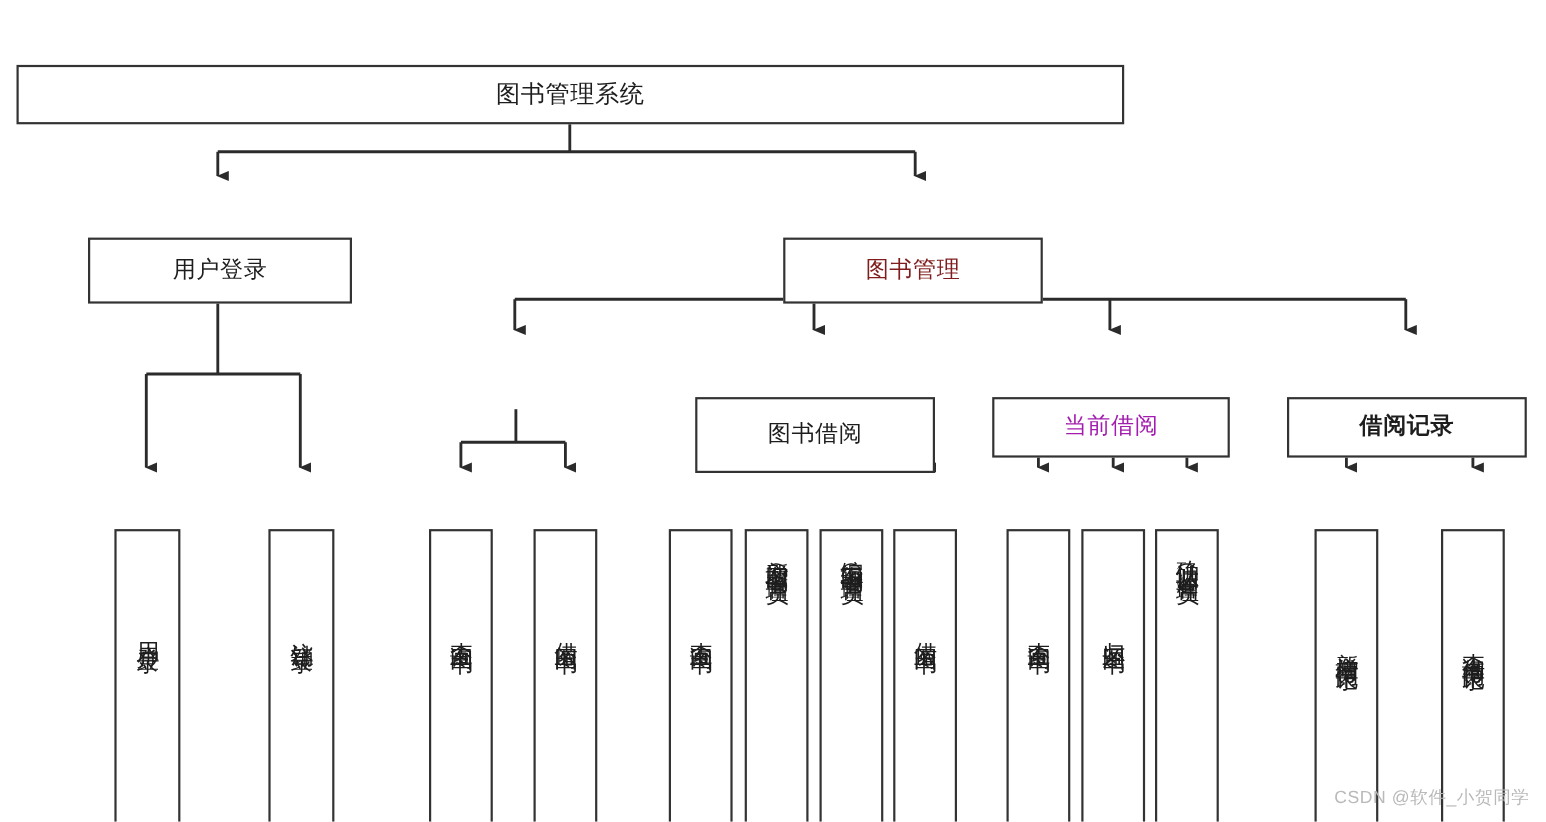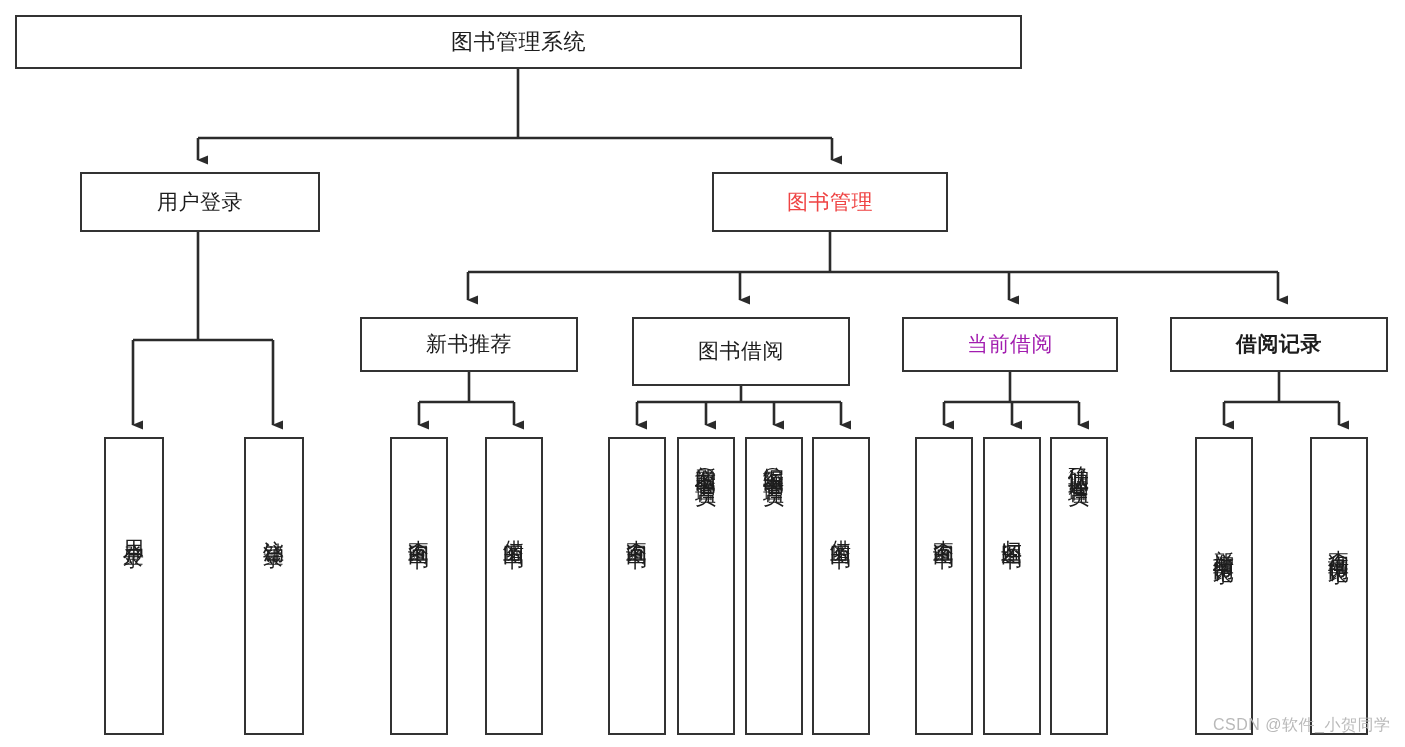--- a/index.html
+++ b/index.html
@@ -37,6 +37,7 @@
     justify-content: center;
     text-align: center;
     z-index: 2;
+    margin-top: 44px;
   }
   .node .label {
     display: block;

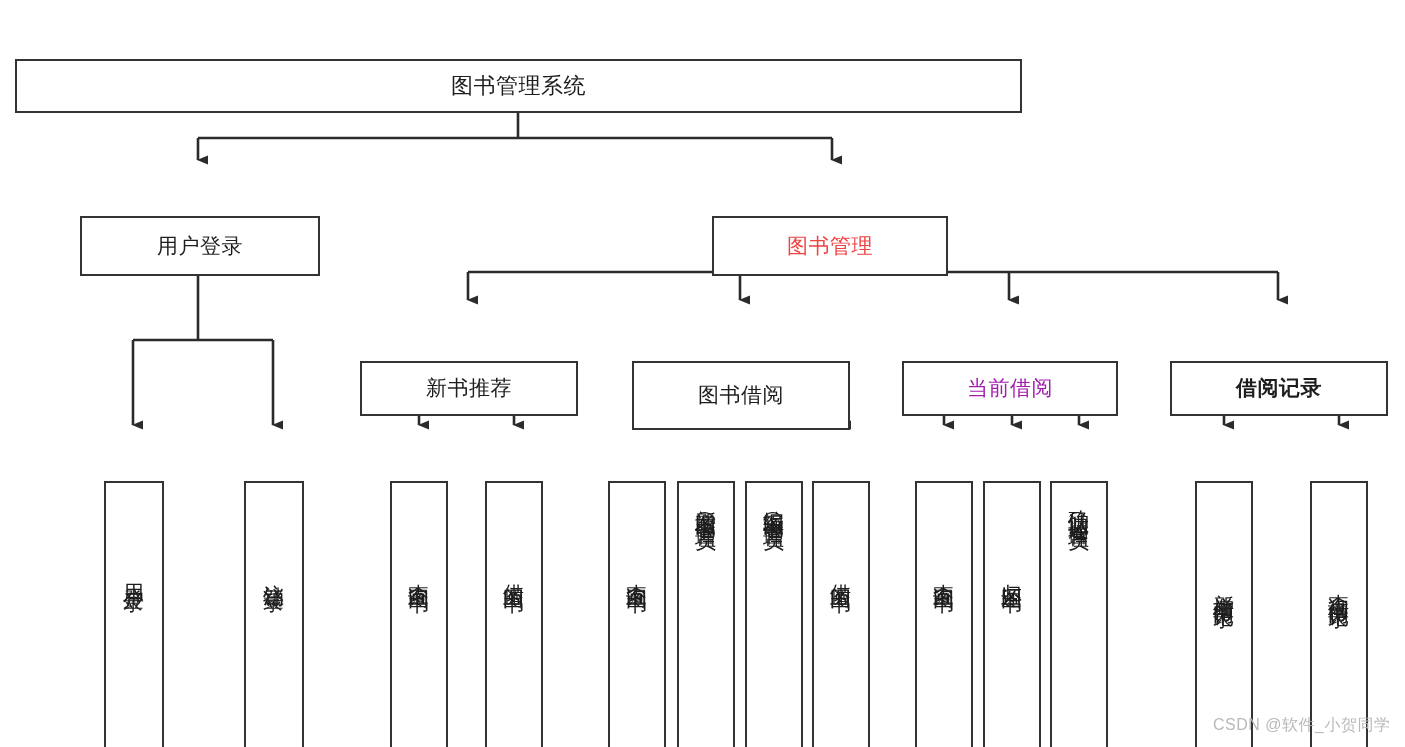--- a/index.html
+++ b/index.html
@@ -137,7 +137,7 @@
     <span class="label" style="color: rgb(29, 29, 29);">用户登录</span>
   </div>
   <div class="node lvl1" style="left: 712px; top: 172px; width: 236px; height: 60px; border-color: rgb(51, 51, 51); background: rgb(255, 255, 255);">
-    <span class="label" style="color: #ef4444;">图书管理</span>
+    <span class="label" style="color: #7f1d1d;">图书管理</span>
   </div>
 
   <div class="node lvl2" style="left: 360px; top: 317px; width: 218px; height: 55px; border-color: rgb(51, 51, 51); background: rgb(255, 255, 255);">

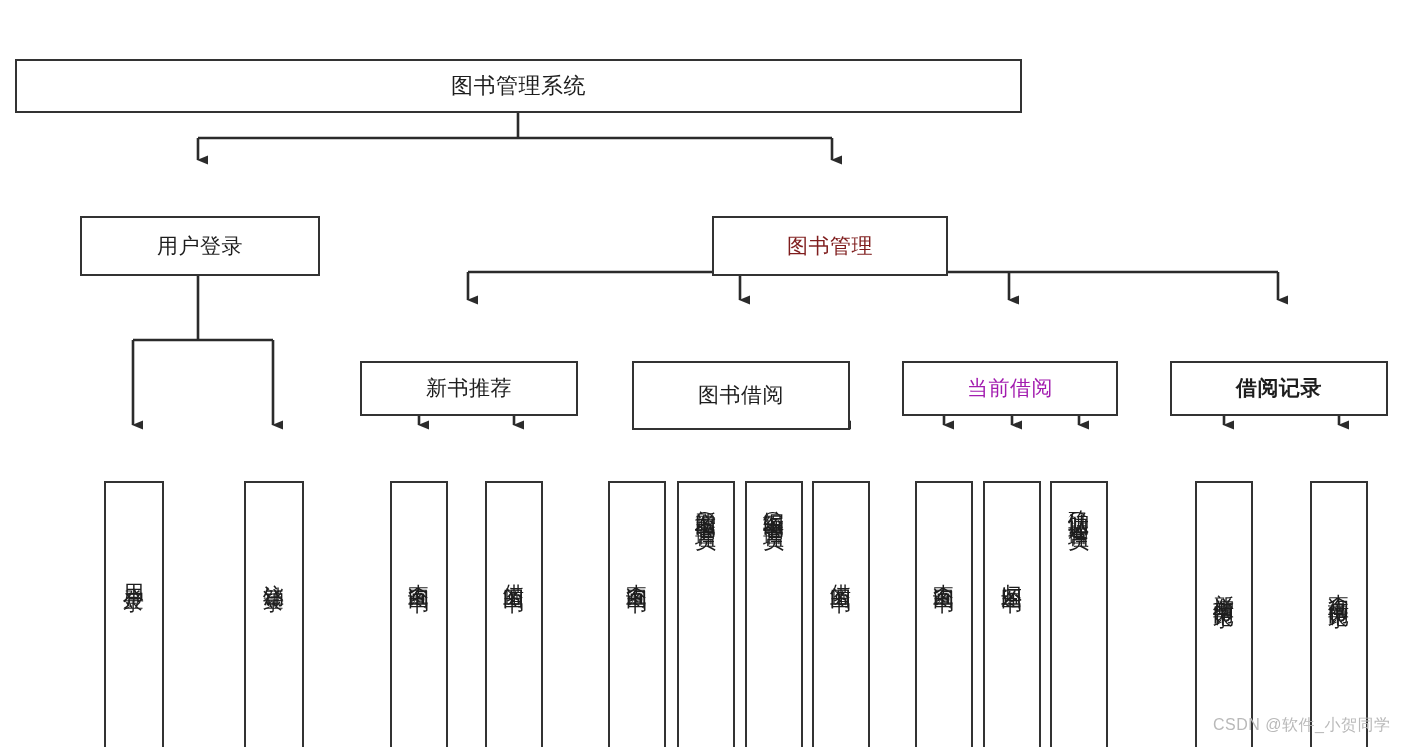--- a/index.html
+++ b/index.html
@@ -140,9 +140,6 @@
     <span class="label" style="color: #7f1d1d;">图书管理</span>
   </div>
 
-  <div class="node lvl2" style="left: 360px; top: 317px; width: 218px; height: 55px; border-color: rgb(51, 51, 51); background: rgb(255, 255, 255);">
-    <span class="label" style="color: rgb(29, 29, 29);">新书推荐</span>
-  </div>
   <div class="node lvl2" style="left: 632px; top: 317px; width: 218px; height: 69px; border-color: rgb(51, 51, 51); background: rgb(255, 255, 255);">
     <span class="label" style="color: rgb(29, 29, 29);">图书借阅</span>
   </div>

